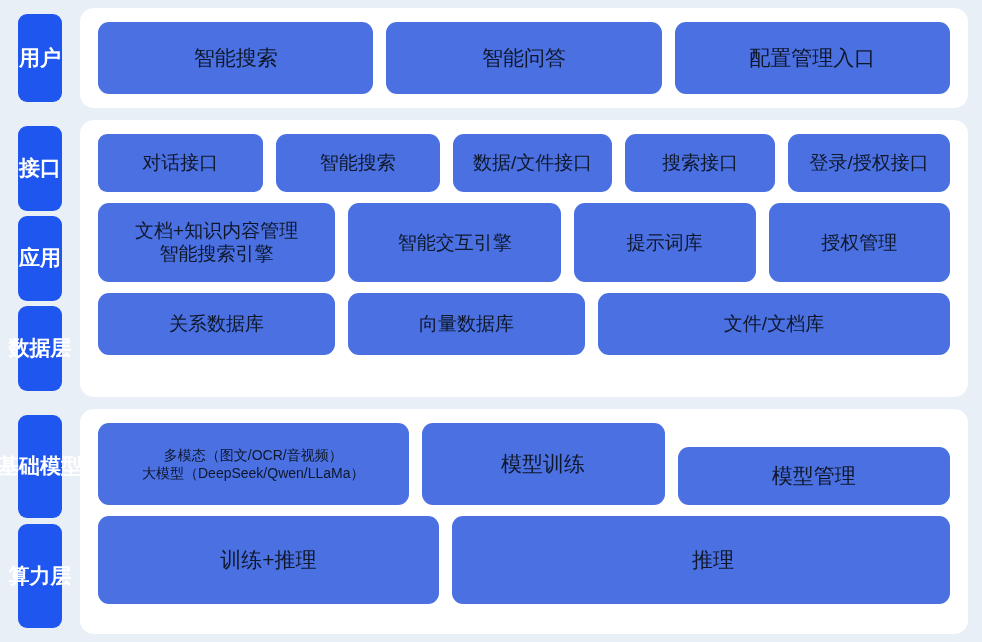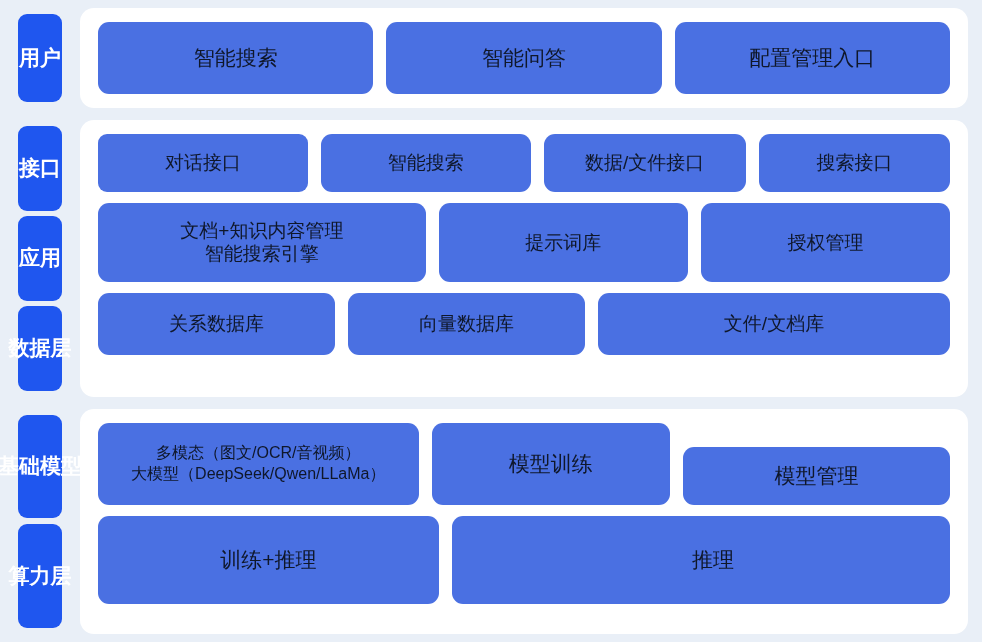--- a/index.html
+++ b/index.html
@@ -159,6 +159,7 @@
           <div class="box" style="flex: 1.04 1 0px;">智能搜索</div>
           <div class="box" style="flex: 1 1 0px;">数据/文件接口</div>
           <div class="box" style="flex: 0.94 1 0px;">搜索接口</div>
+          <div class="box" style="flex: 1.02 1 0px;">登录/授权接口</div>
         </div>
       <div class="row row-app">
           <div class="box two-line" style="flex: 1.27 1 0px;">文档+知识内容管理

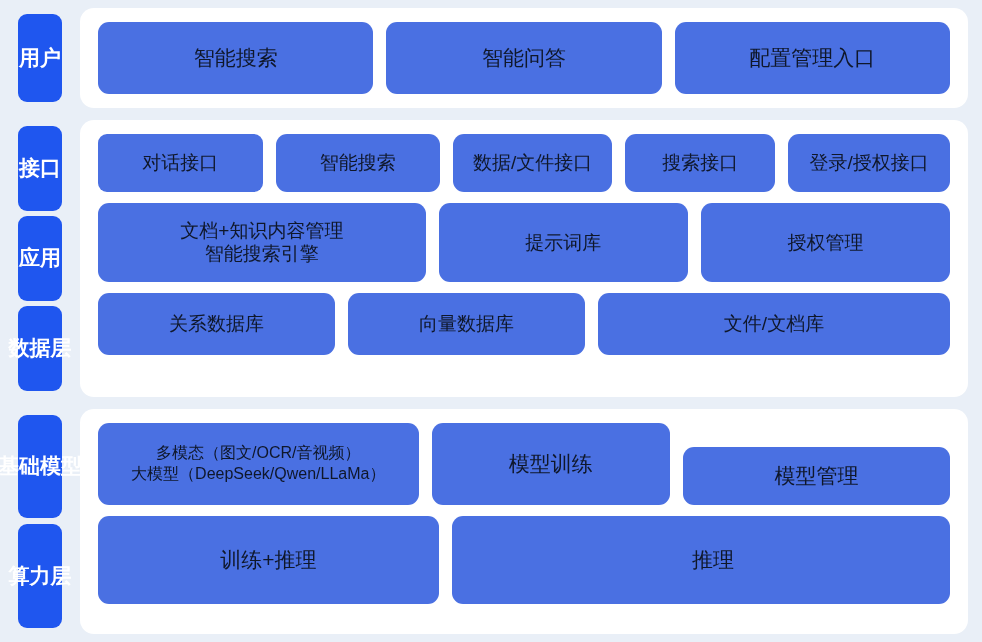--- a/index.html
+++ b/index.html
@@ -164,6 +164,7 @@
       <div class="row row-app">
           <div class="box two-line" style="flex: 1.27 1 0px;">文档+知识内容管理
 智能搜索引擎</div>
+          <div class="box" style="flex: 1.13 1 0px;">智能交互引擎</div>
           <div class="box" style="flex: 0.95 1 0px;">提示词库</div>
           <div class="box" style="flex: 0.95 1 0px;">授权管理</div>
         </div>

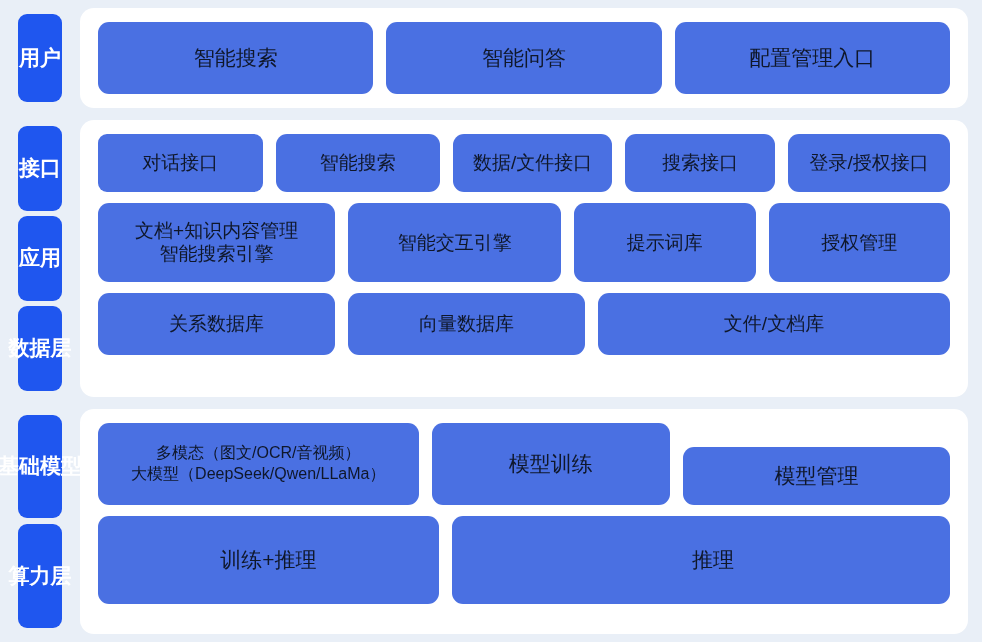--- a/index.html
+++ b/index.html
@@ -111,9 +111,9 @@
   #sec-base .row-compute { flex: 0 0 88px; }
   #sec-base .box { font-size: 21px; }
   #sec-base .box.two-line {
-    font-size: 16px;
+    font-size: 14px;
     line-height: 1.30;
-    padding: 4px 18px;
+    padding: 4px 10px;
   }
 </style>
 </head>

